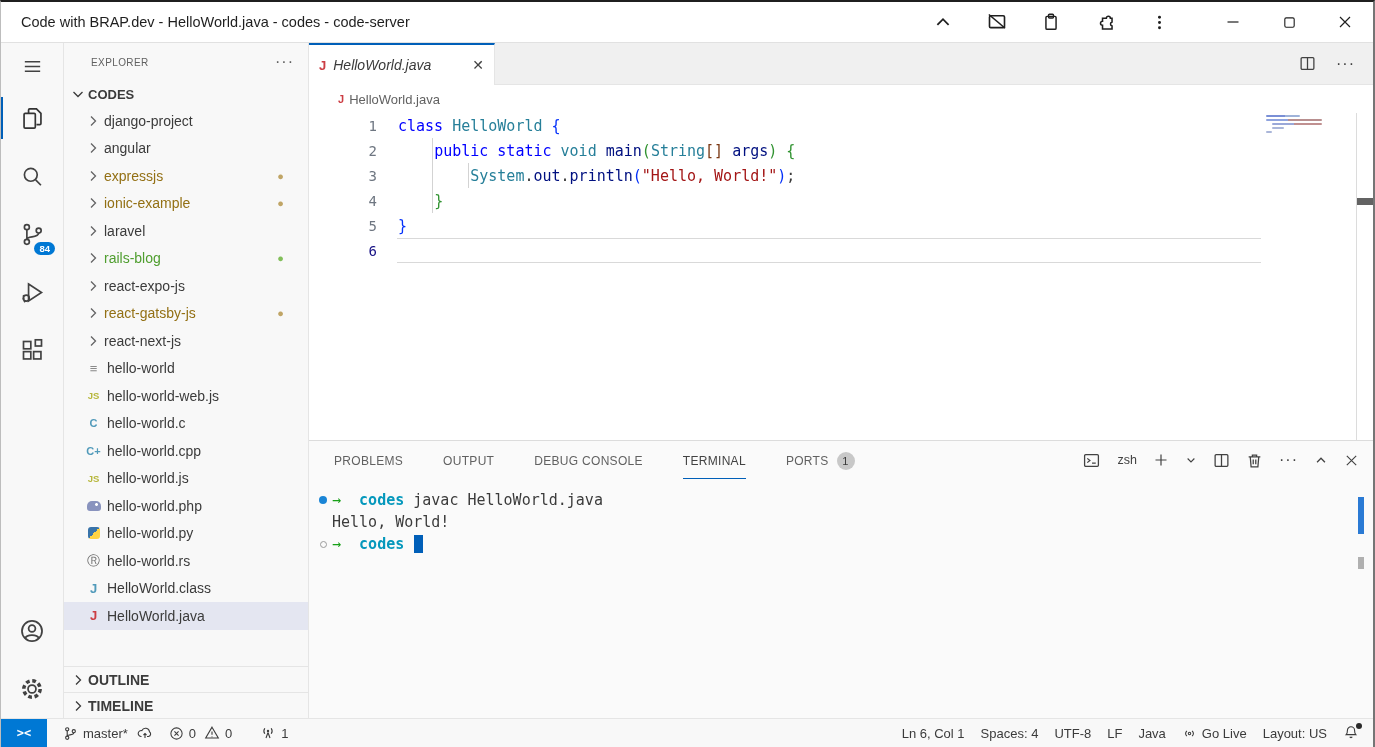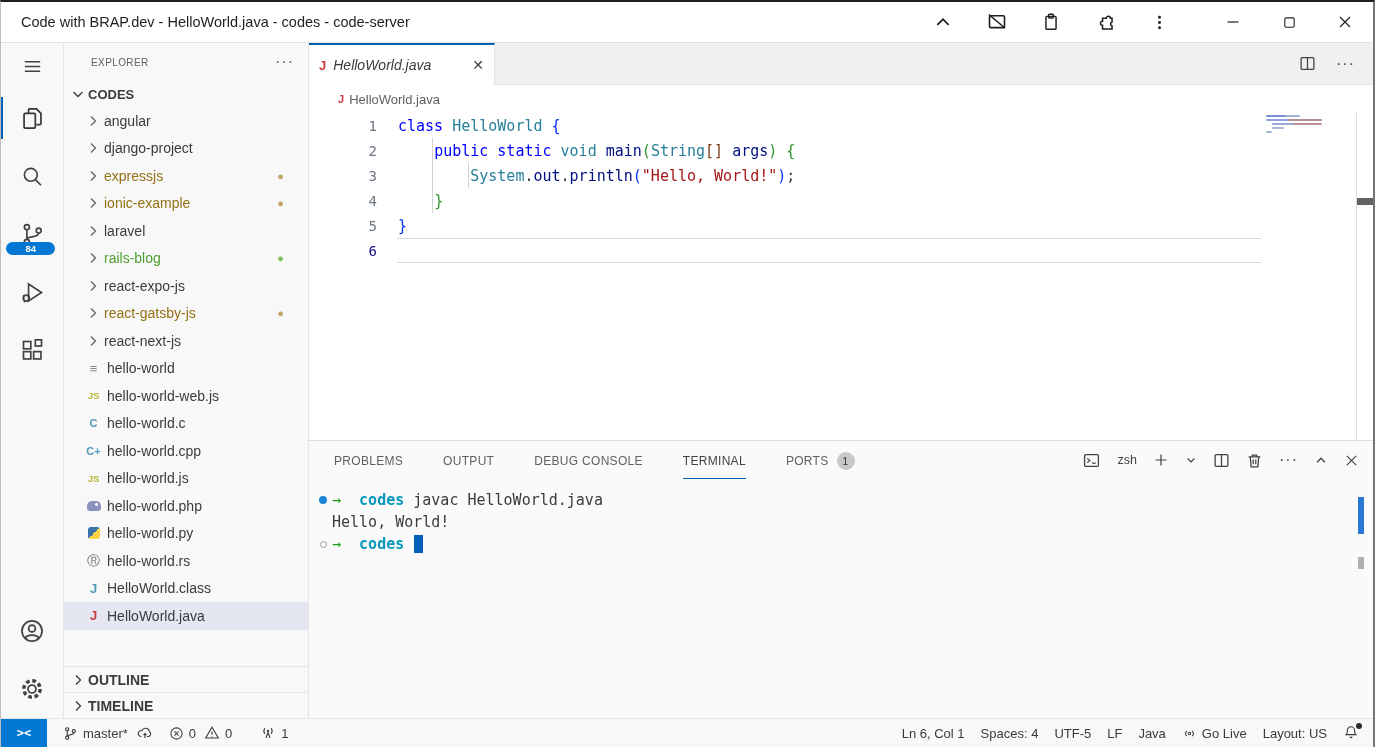--- a/index.html
+++ b/index.html
@@ -245,15 +245,15 @@
                 <path d="m6 3.5 4.5 4.5L6 12.5"></path>
               </svg>
             </span>
+            <span class="tree-label">django-project</span>
+          </div>
+          <div class="tree-row">
+            <span class="chev">
+              <svg width="16" height="16" viewBox="0 0 16 16" fill="none" stroke="#646465" stroke-width="1.3">
+                <path d="m6 3.5 4.5 4.5L6 12.5"></path>
+              </svg>
+            </span>
             <span class="tree-label">angular</span>
-          </div>
-          <div class="tree-row">
-            <span class="chev">
-              <svg width="16" height="16" viewBox="0 0 16 16" fill="none" stroke="#646465" stroke-width="1.3">
-                <path d="m6 3.5 4.5 4.5L6 12.5"></path>
-              </svg>
-            </span>
-            <span class="tree-label">django-project</span>
           </div>
           <div class="tree-row">
             <span class="chev">

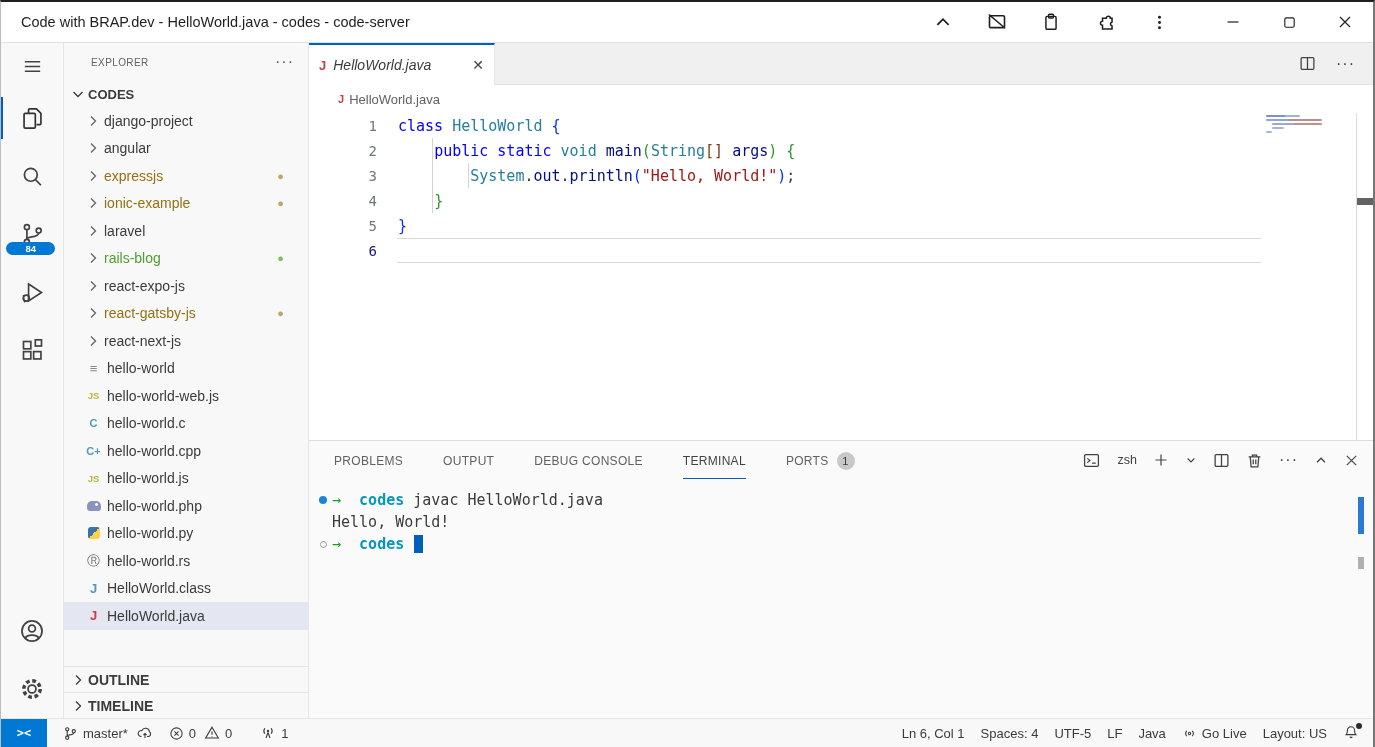--- a/index.html
+++ b/index.html
@@ -26,7 +26,7 @@
   .ab-item{height:58px; display:flex; align-items:center; justify-content:center; position:relative; cursor:pointer; color:#424242;}
   .ab-item.menu{height:46px;}
   .ab-item.active::before{content:""; position:absolute; left:0; top:8px; bottom:8px; width:2px; background:#005fb8;}
-  .ab-badge{position:absolute; right:8px; bottom:8px; background:#0078d4; color:#fff; font-size:9.5px; font-weight:bold; border-radius:9px; padding:2px 19px; line-height:1;}
+  .ab-badge{position:absolute; right:8px; bottom:8px; background:#0078d4; color:#fff; font-size:9.5px; font-weight:bold; border-radius:9px; padding:2px 5px; line-height:1;}
   .ab-bottom{margin-top:auto;}
   
   .sidebar{width:245px; background:#f8f8f8; border-right:1px solid #e5e5e5; display:flex; flex-direction:column; flex:0 0 auto;}

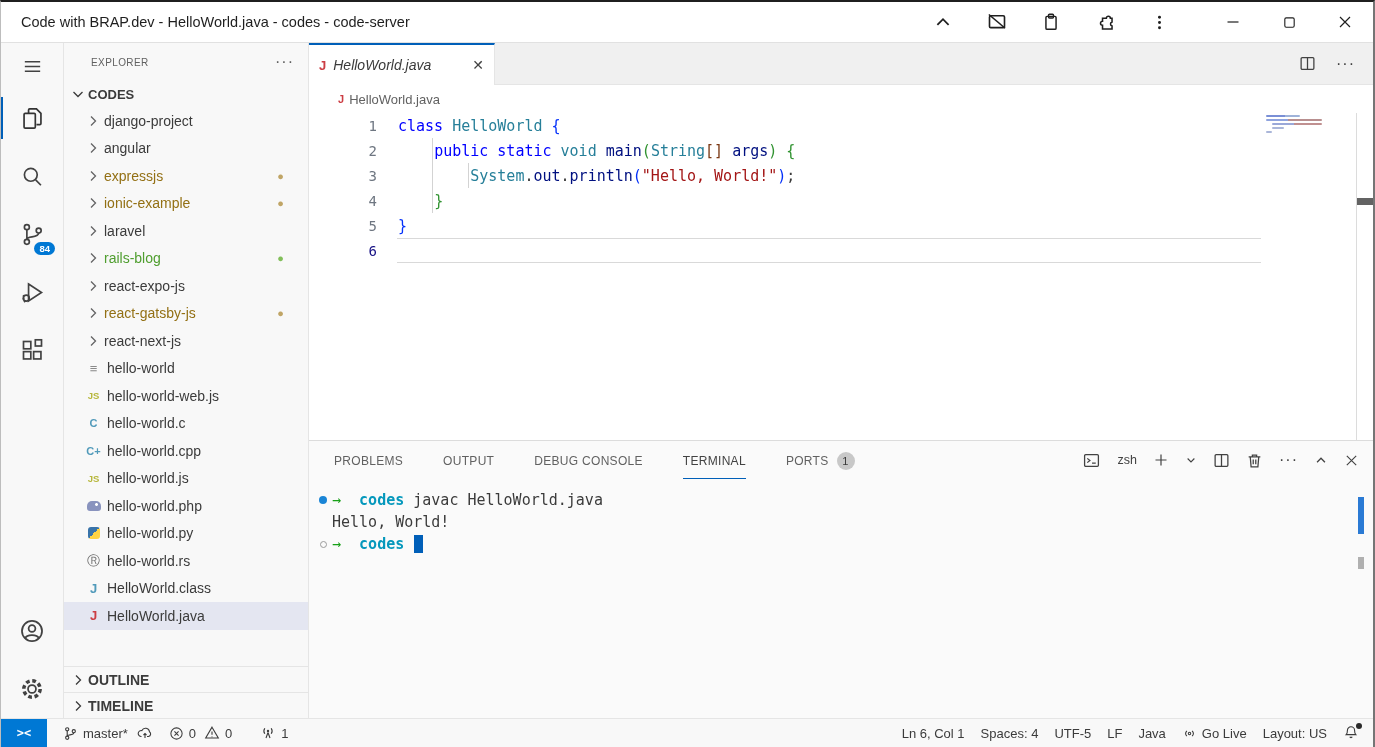--- a/index.html
+++ b/index.html
@@ -570,7 +570,7 @@
         <span>Spaces: 4</span>
       </div>
     <div class="status-item">
-        <span>UTF-5</span>
+        <span>UTF-8</span>
       </div>
     <div class="status-item">
         <span>LF</span>

